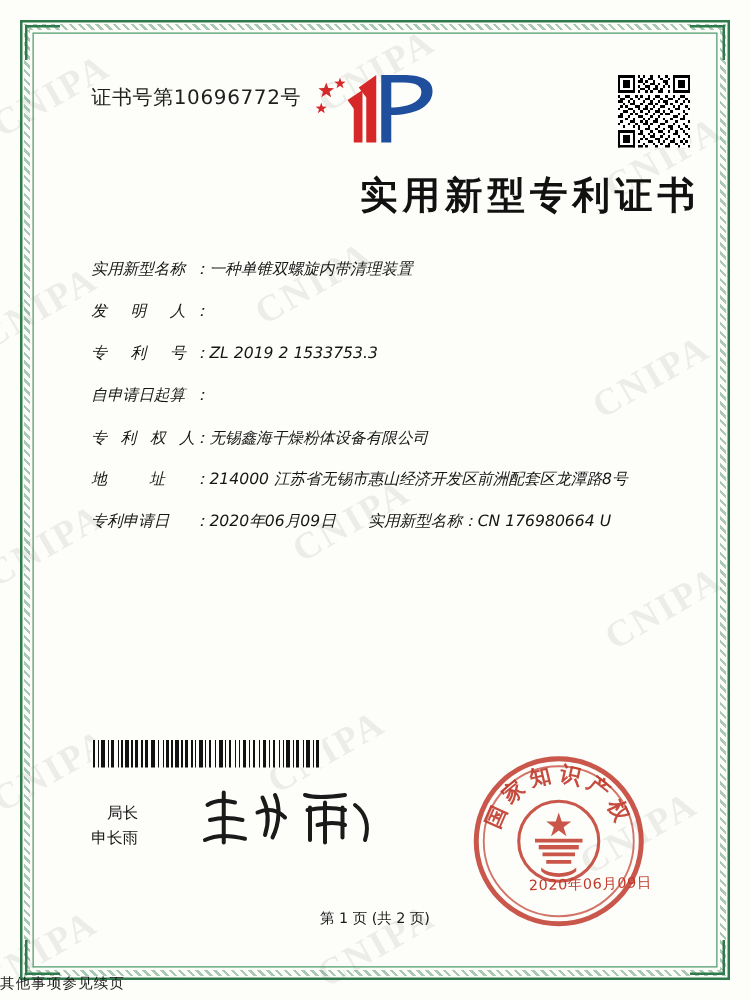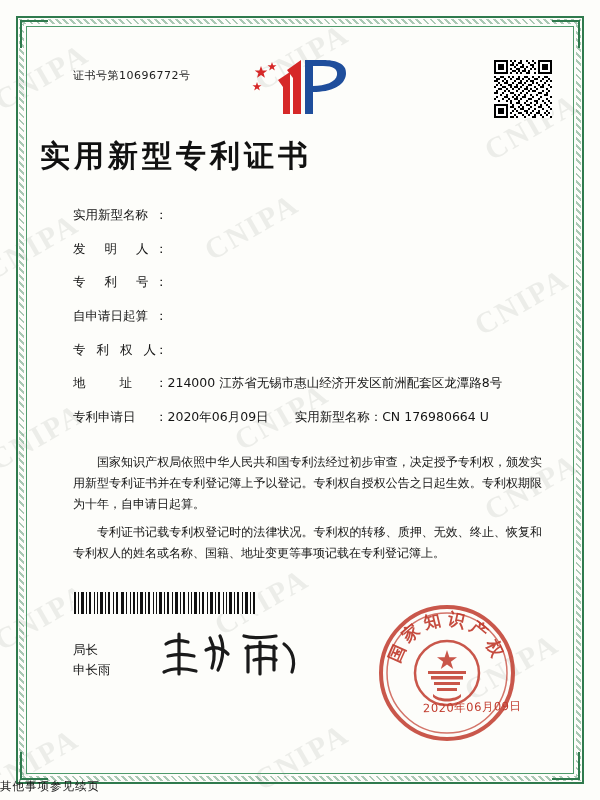--- a/index.html
+++ b/index.html
@@ -88,7 +88,7 @@
     position: absolute;
     left: 33px;
     top: 28px;
-    font-size: 11px;
+    font-size: 16px;
     font-family: "DejaVu Sans", sans-serif;
     color: #202020;
     letter-spacing: 0.5px;

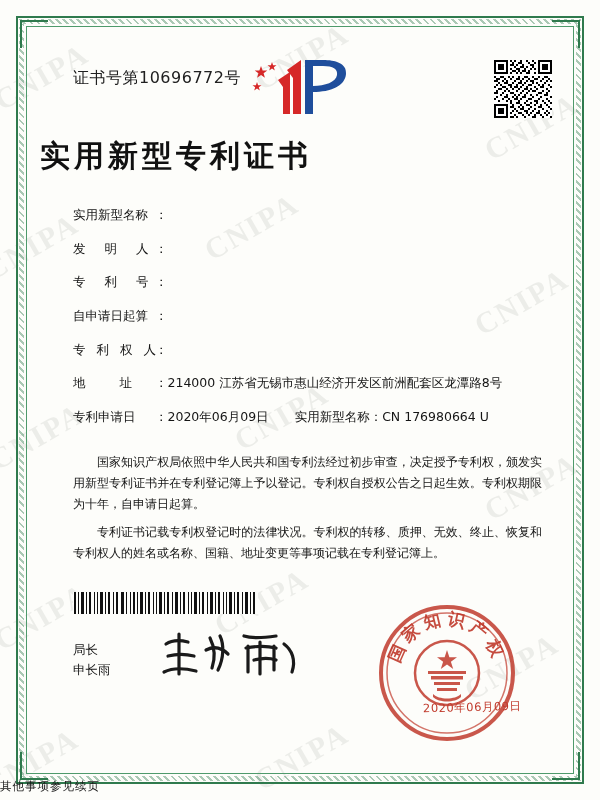--- a/index.html
+++ b/index.html
@@ -116,7 +116,7 @@
     position: absolute;
     left: 0; right: 0;
     top: 96px;
-    text-align: left;
+    text-align: right;
     font-family: "DejaVu Sans", "Liberation Sans", sans-serif;
     font-size: 30px;
     font-weight: 700;

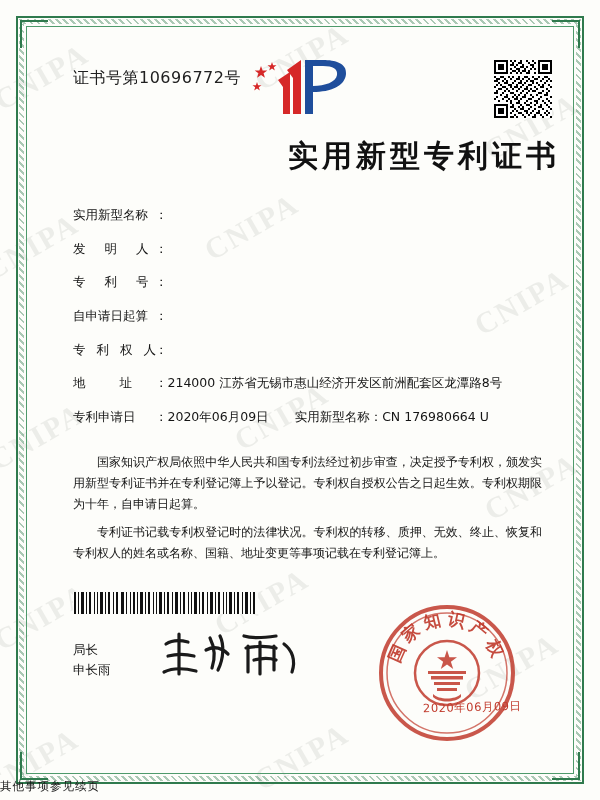--- a/index.html
+++ b/index.html
@@ -137,6 +137,7 @@
     font-size: 12.5px;
     line-height: 1.45;
     color: #151515;
+    font-style: italic;
   }
   .field-label {
     width: 82px;

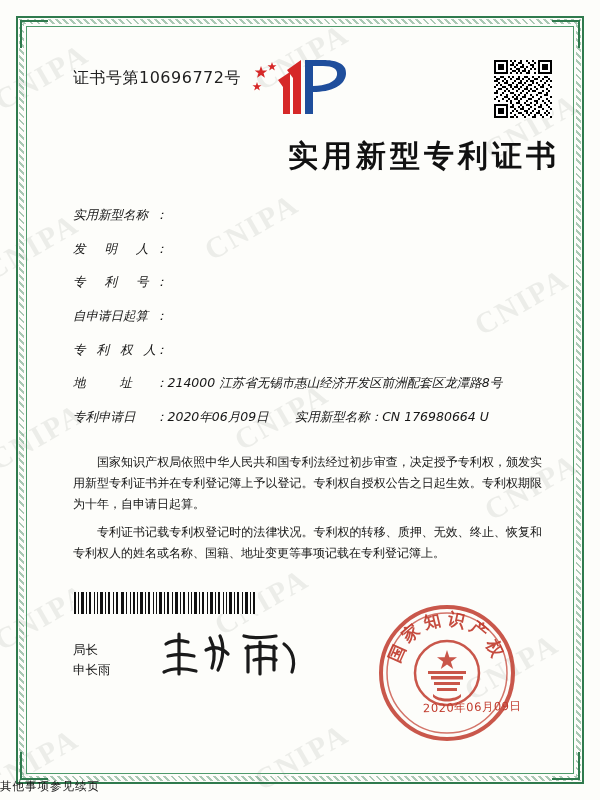--- a/index.html
+++ b/index.html
@@ -512,6 +512,7 @@
       <div class="field-row">
         <span class="field-label">实用新型名称</span>
         <span class="field-colon">：</span>
+        <span class="field-value">一种单锥双螺旋内带清理装置</span>
       </div>
 
       <div class="field-row">

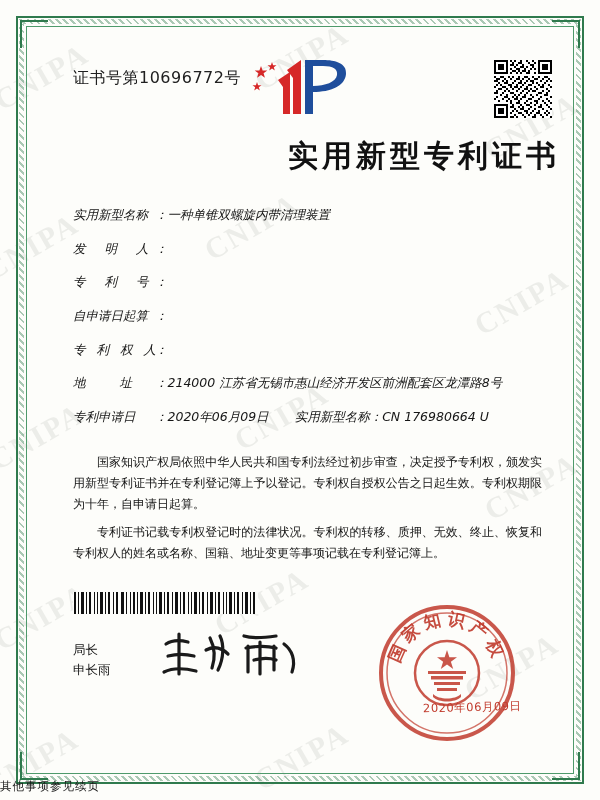--- a/index.html
+++ b/index.html
@@ -523,6 +523,7 @@
       <div class="field-row">
         <span class="field-label sp1">专 利 号</span>
         <span class="field-colon">：</span>
+        <span class="field-value">ZL 2019 2 1533753.3</span>
       </div>
 
       <div class="field-row">

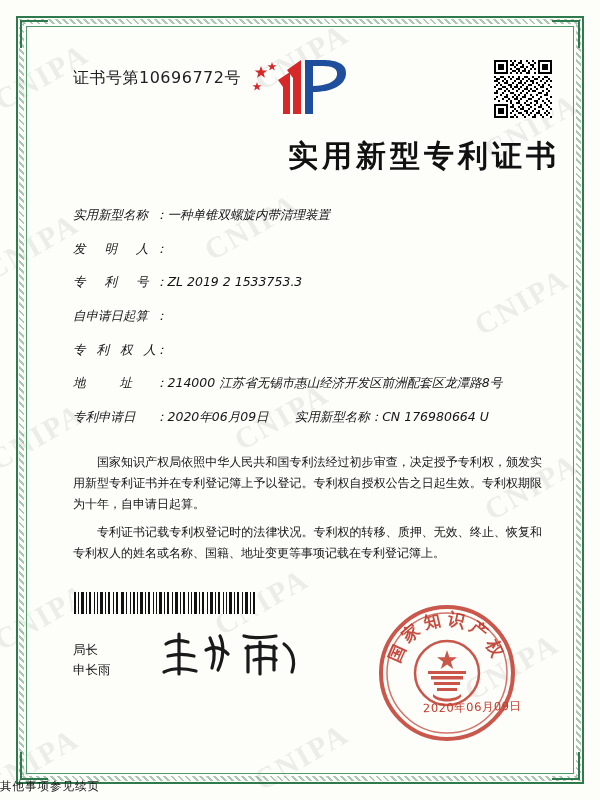--- a/index.html
+++ b/index.html
@@ -534,6 +534,7 @@
       <div class="field-row">
         <span class="field-label sp2">专 利 权 人</span>
         <span class="field-colon">：</span>
+        <span class="field-value">无锡鑫海干燥粉体设备有限公司</span>
       </div>
 
       <div class="field-row">

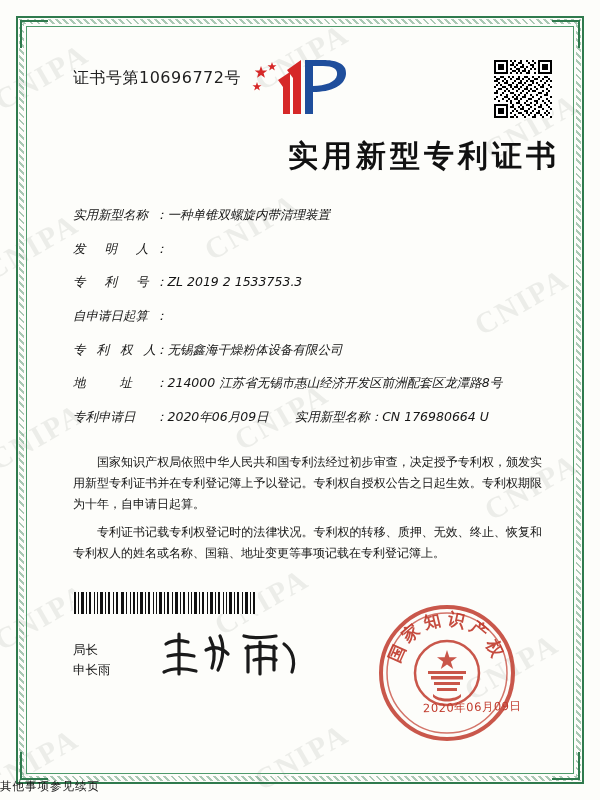--- a/index.html
+++ b/index.html
@@ -554,10 +554,6 @@
 
     </div>
 
-    <div class="paragraphs">
-      <p>国家知识产权局依照中华人民共和国专利法经过初步审查，决定授予专利权，颁发实用新型专利证书并在专利登记簿上予以登记。专利权自授权公告之日起生效。专利权期限为十年，自申请日起算。</p>
-      <p>专利证书记载专利权登记时的法律状况。专利权的转移、质押、无效、终止、恢复和专利权人的姓名或名称、国籍、地址变更等事项记载在专利登记簿上。</p>
-    </div>
 
     <div class="barcode">
       <svg width="185" height="22" viewBox="0 0 185 22" shape-rendering="crispEdges" aria-hidden="true">

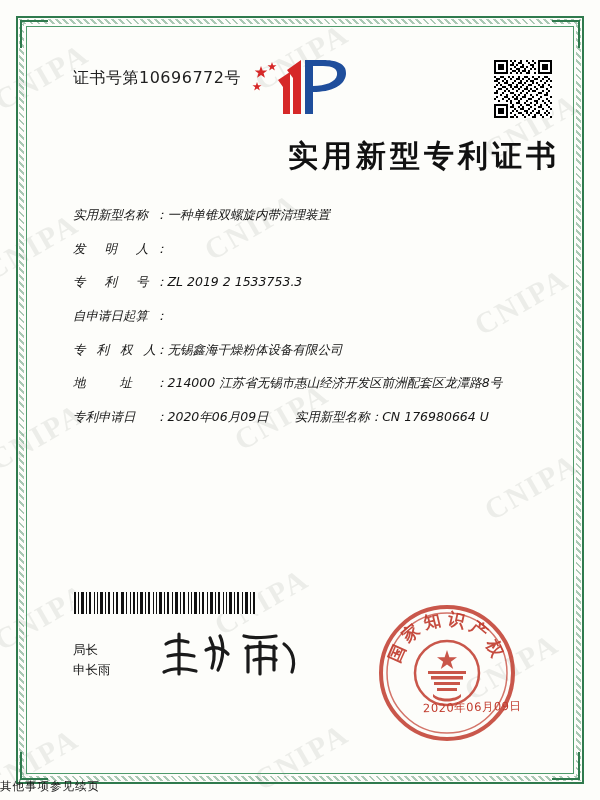--- a/index.html
+++ b/index.html
@@ -192,6 +192,7 @@
     font-size: 12.5px;
     line-height: 1.6;
     color: #151515;
+    text-align: right;
   }
 
   .handwriting {

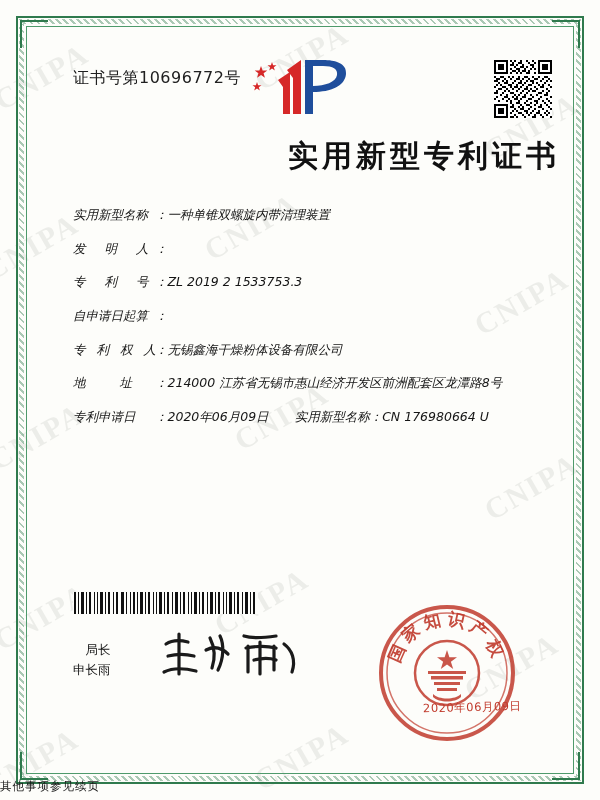--- a/index.html
+++ b/index.html
@@ -664,6 +664,7 @@
 
     <div class="seal-date">2020年06月09日</div>
 
+    <div class="page-num">第 1 页 (共 2 页)</div>
 
   </div>
 

